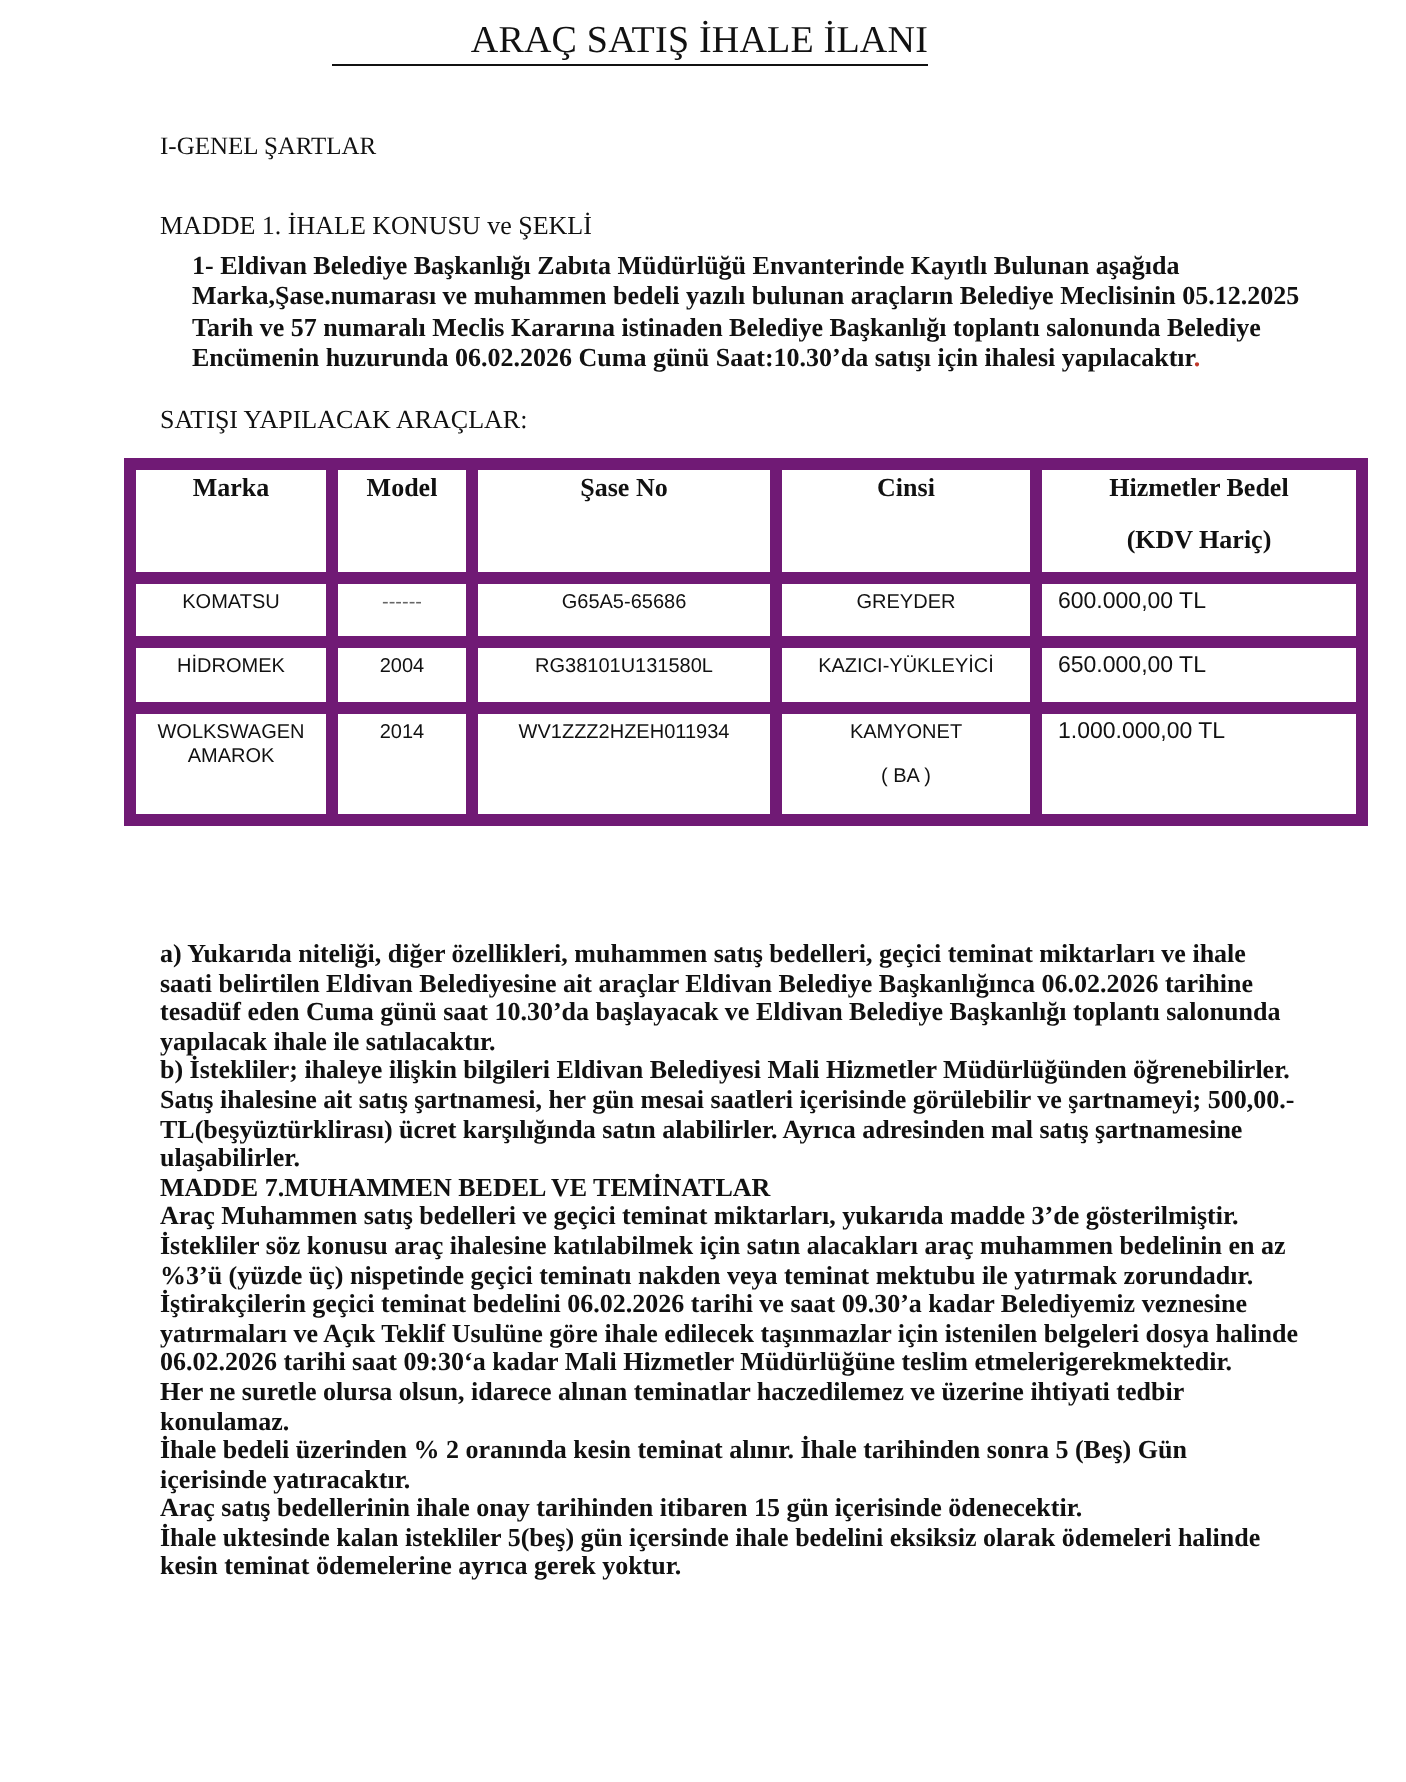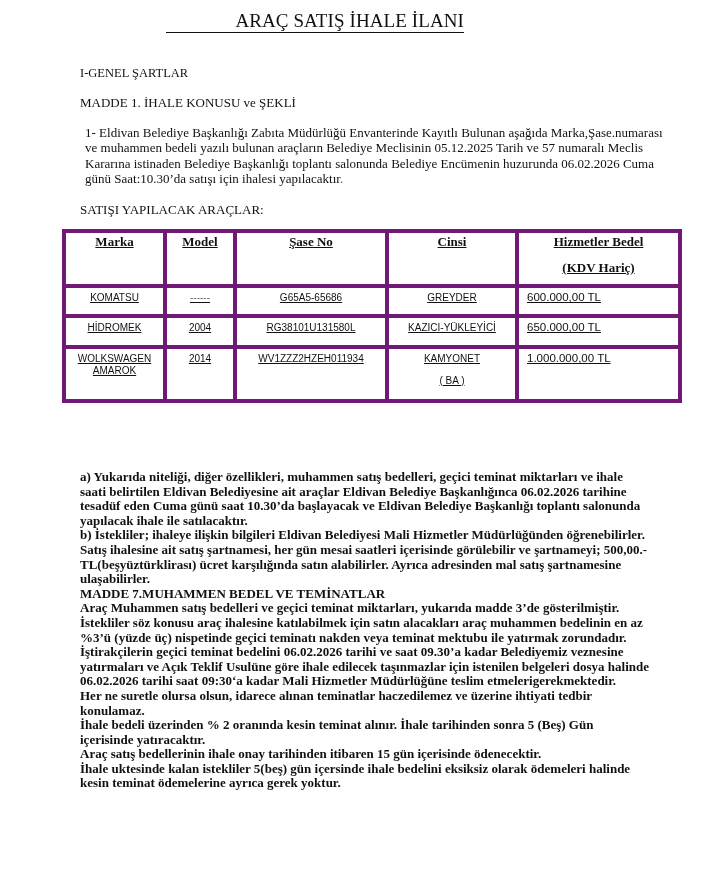--- a/index.html
+++ b/index.html
@@ -18,7 +18,7 @@
   .title span { display: inline-block; }
   .abs { position: absolute; }
   .section-head { left: 80px; top: 66px; font-size: 12.5px; }
-  .madde1 { left: 80px; top: 95px; font-size: 13px; }
+  .madde1 { left: 80px; top: 105px; font-size: 13px; }
   .para1 { left: 85px; top: 125px; width: 580px; font-size: 13px; line-height: 15.3px; }
   .para1 .red { color: #c0392b; }
   .araclar-head { left: 80px; top: 202px; font-size: 13px; }

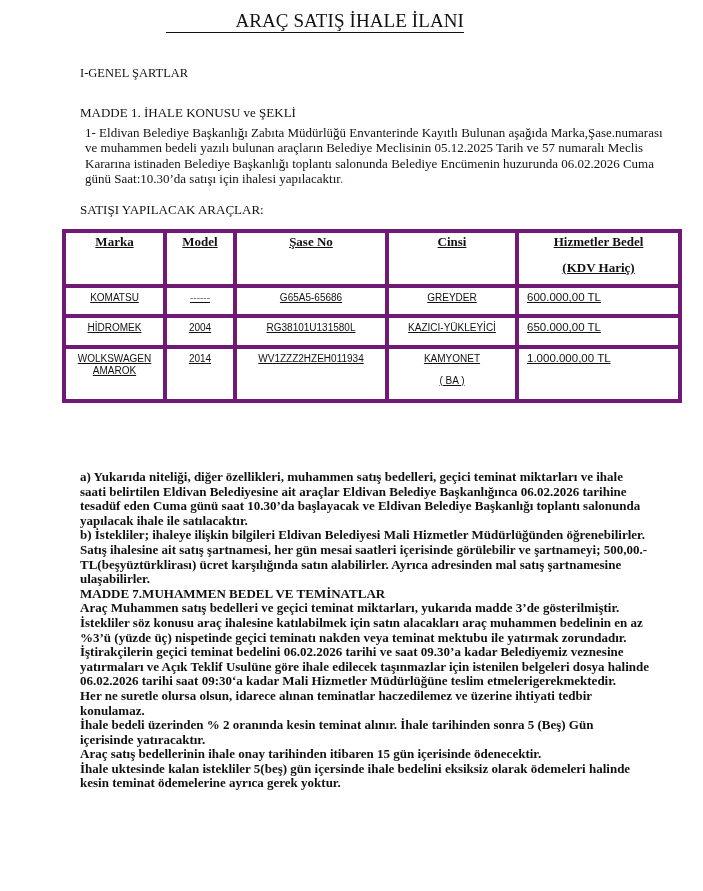--- a/index.html
+++ b/index.html
@@ -19,7 +19,7 @@
   .abs { position: absolute; }
   .section-head { left: 80px; top: 66px; font-size: 12.5px; }
   .madde1 { left: 80px; top: 105px; font-size: 13px; }
-  .para1 { left: 85px; top: 125px; width: 580px; font-size: 13px; line-height: 15.3px; }
+  .para1 { left: 96px; top: 125px; width: 580px; font-size: 13px; line-height: 15.3px; font-weight: bold; }
   .para1 .red { color: #c0392b; }
   .araclar-head { left: 80px; top: 202px; font-size: 13px; }
 

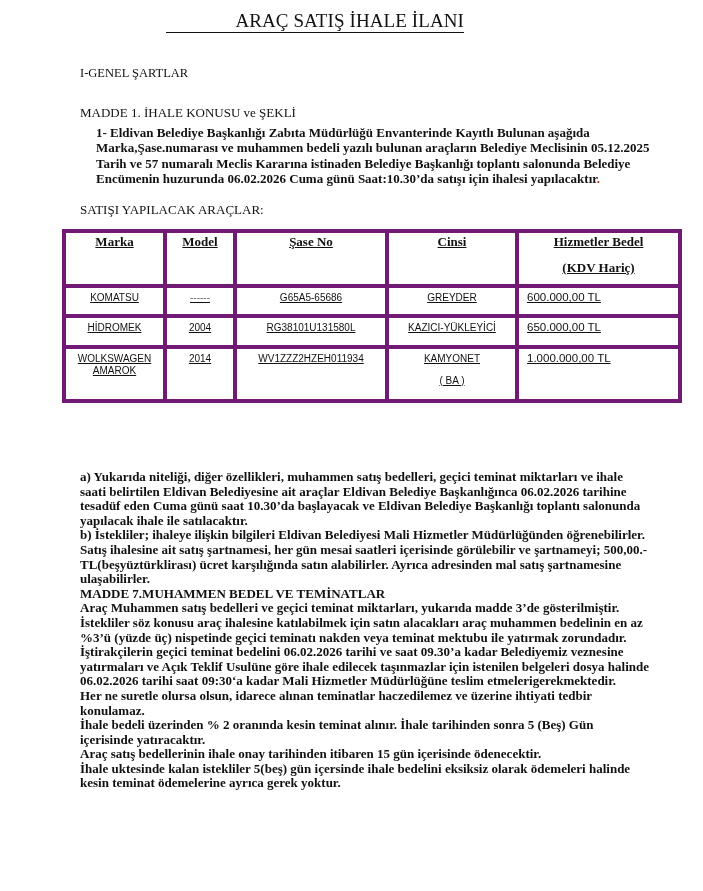--- a/index.html
+++ b/index.html
@@ -29,9 +29,8 @@
     width: 616px;
   }
   table.vehicles th, table.vehicles td {
-    border: 4px solid #701a75; padding: 0; vertical-align: top;
+    border: 6px solid #701a75; padding: 0; vertical-align: top;
     text-align: center;
-    text-decoration: underline;
   }
   table.vehicles th {
     font-family: "Liberation Serif", serif; font-weight: bold;

